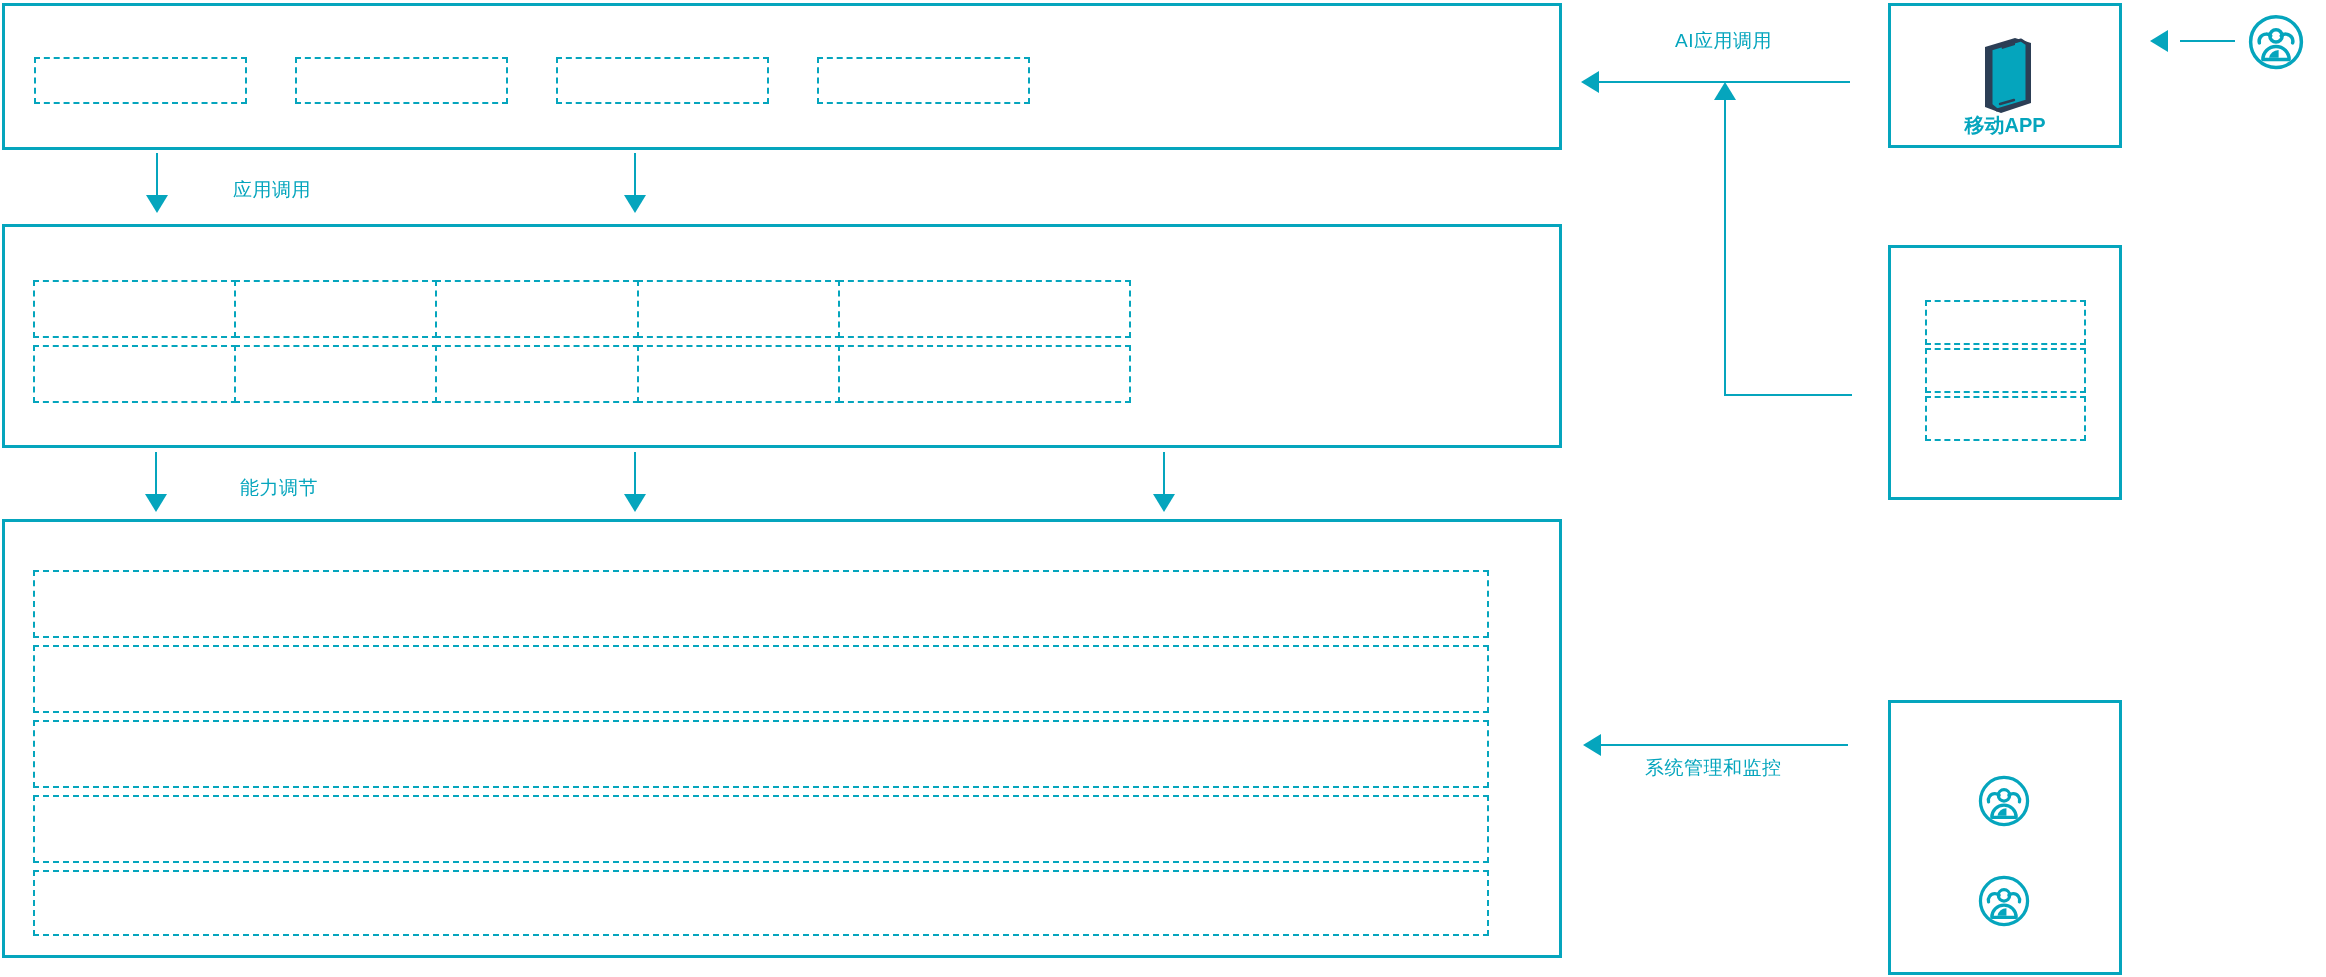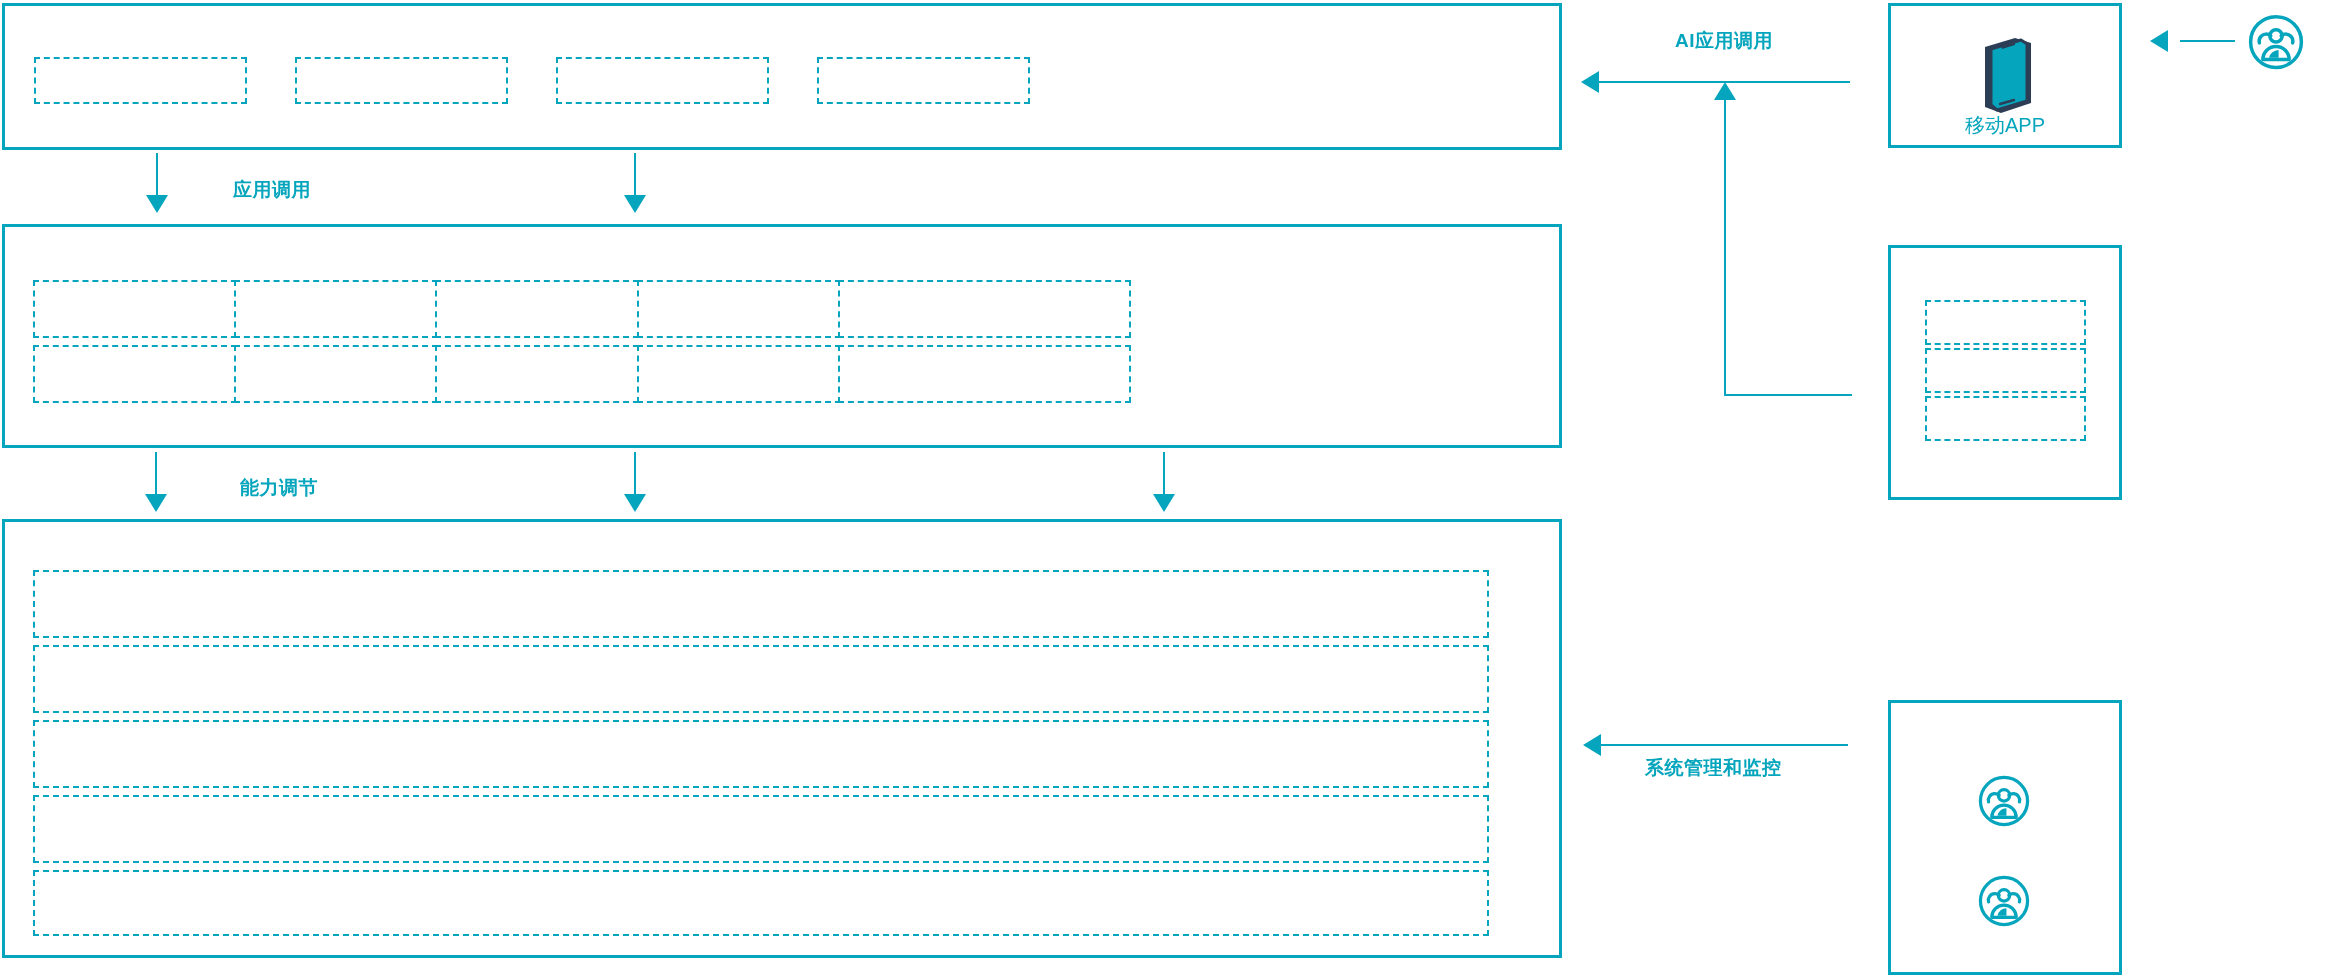--- a/index.html
+++ b/index.html
@@ -33,7 +33,7 @@
     position:absolute;
     color:var(--teal);
     font-size:19px;
-    font-weight:bold;
+    font-weight:normal;
     letter-spacing:.5px;
     white-space:nowrap;
     line-height:1;

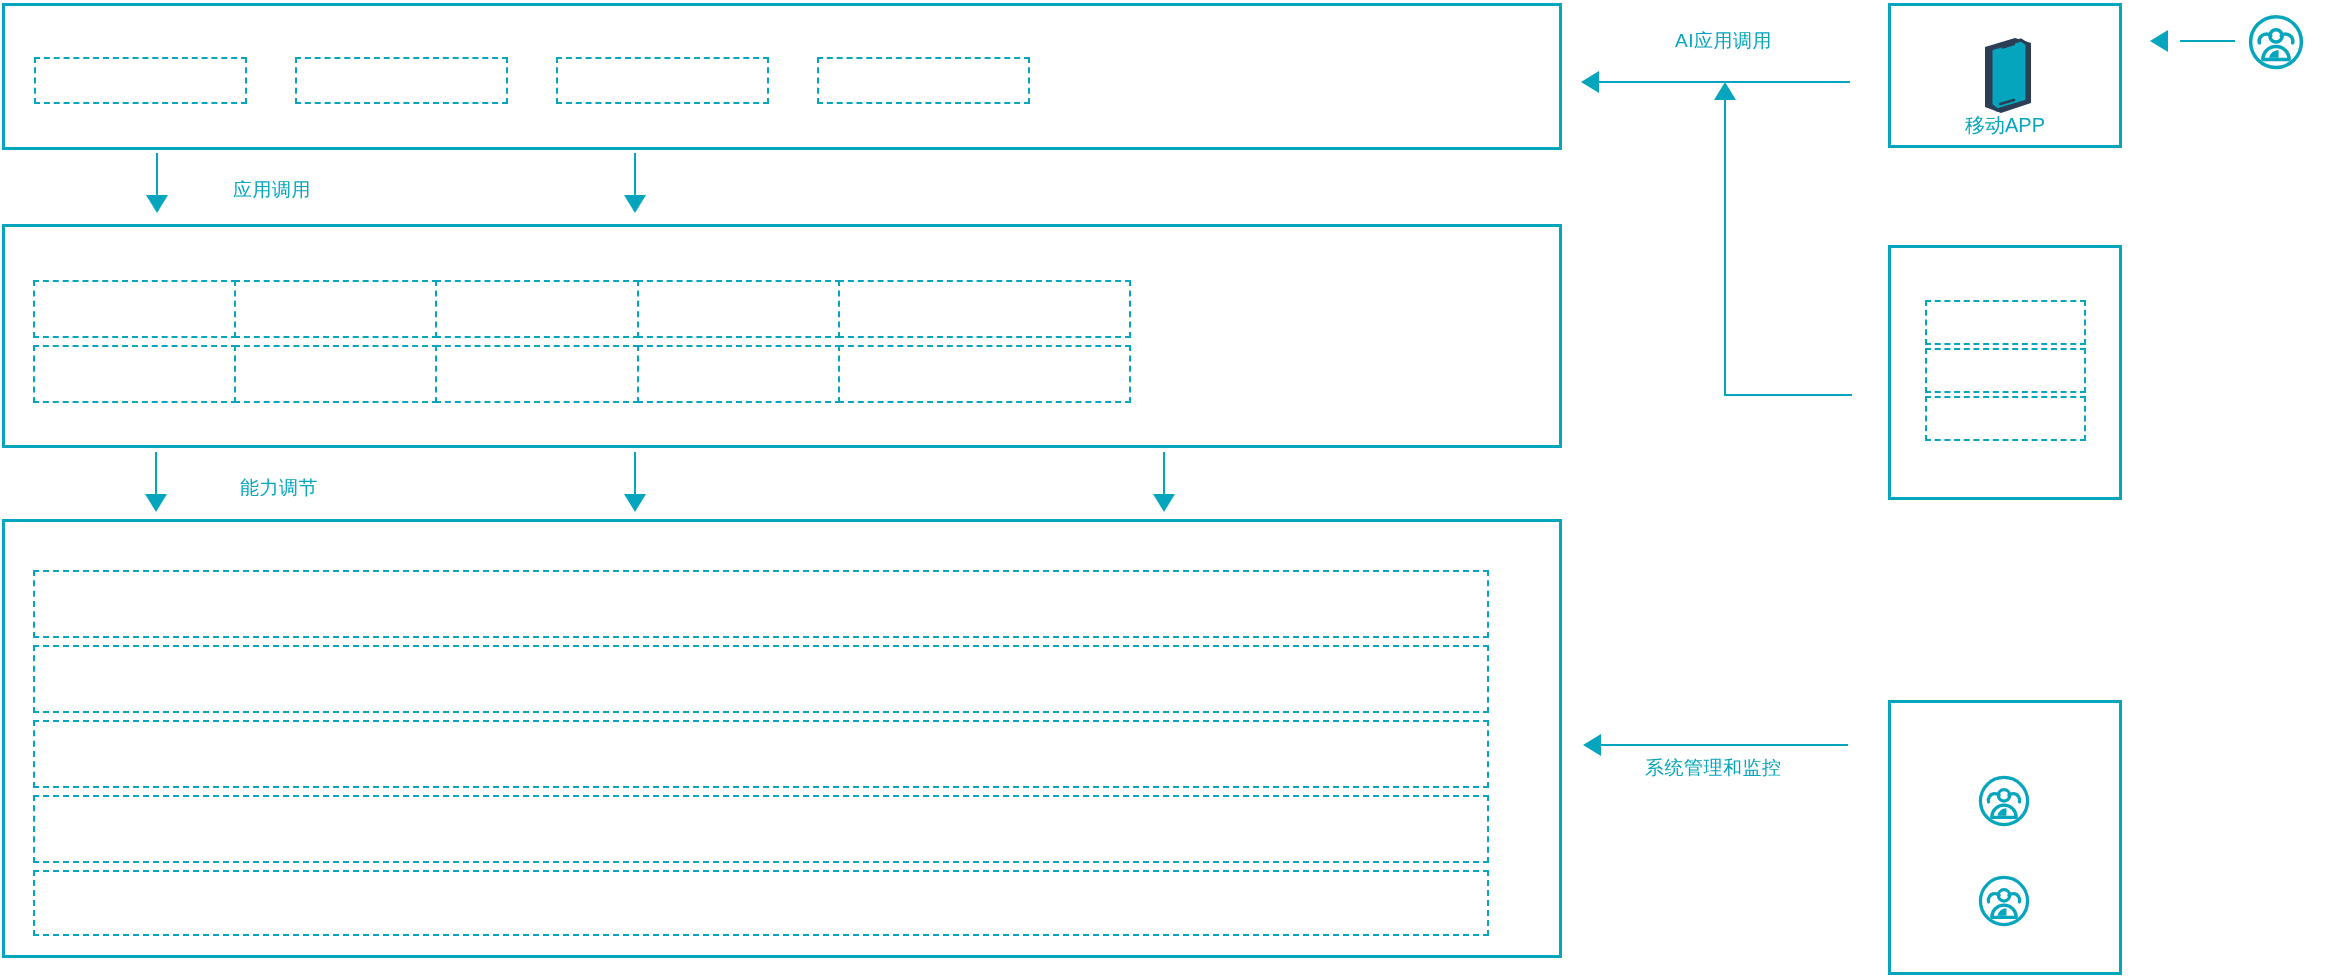--- a/index.html
+++ b/index.html
@@ -42,7 +42,7 @@
     position:absolute;
     color:var(--teal);
     font-size:20px;
-    font-weight:normal;
+    font-weight:bold;
     white-space:nowrap;
     text-align:center;
     line-height:1;

